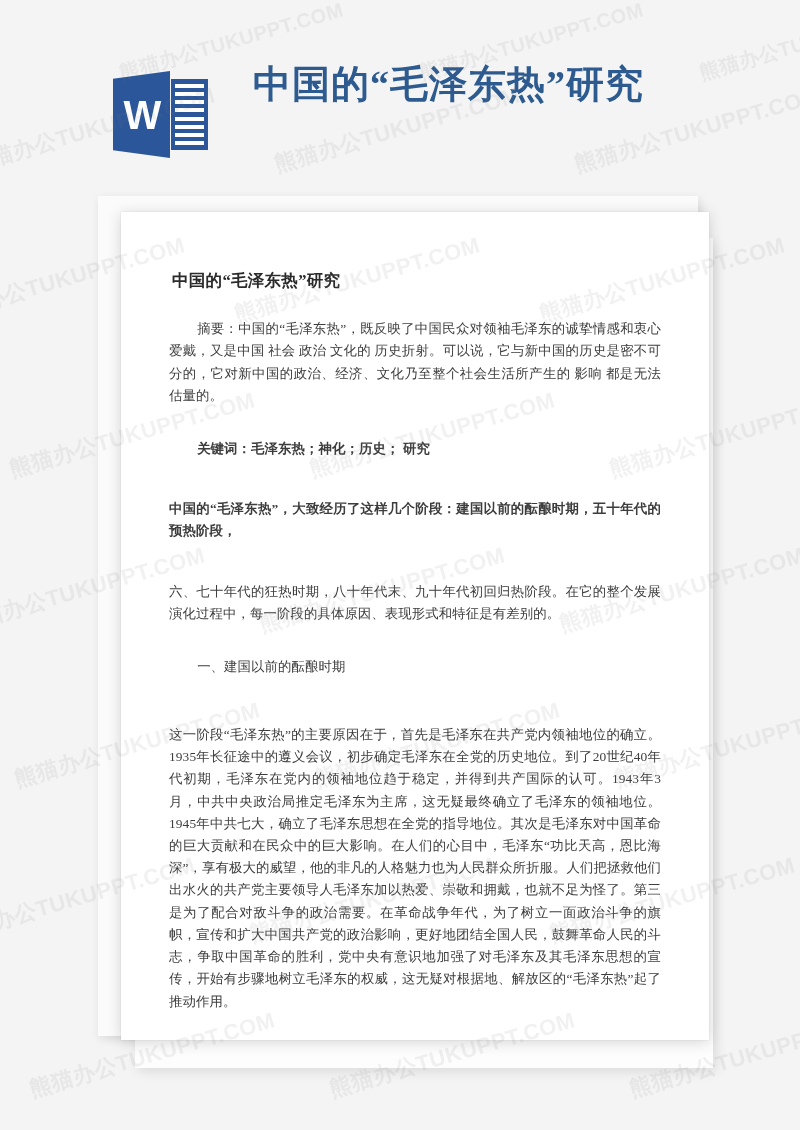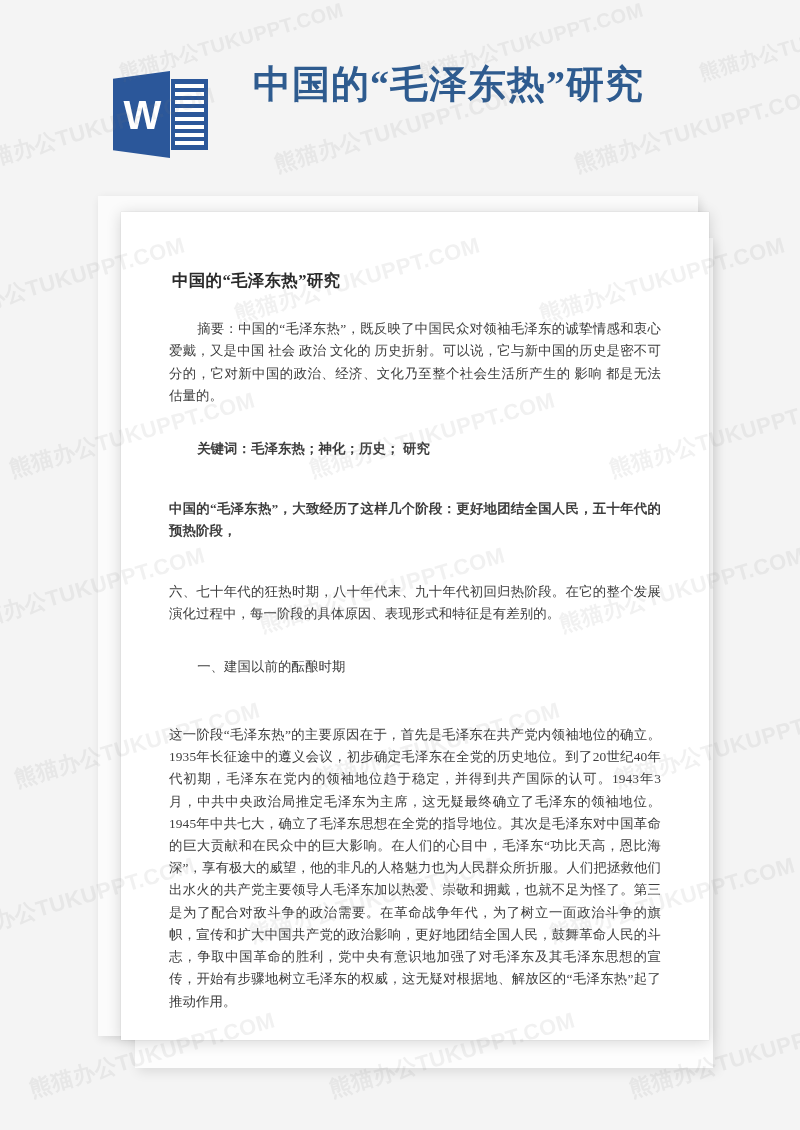--- a/index.html
+++ b/index.html
@@ -212,7 +212,7 @@
 
       <p class="para indent gap-xl">关键词：毛泽东热；神化；历史； 研究</p>
 
-      <p class="para gap-xl">中国的“毛泽东热”，大致经历了这样几个阶段：更好地团结全国人民，五十年代的预热阶段，</p>
+      <p class="para gap-xl">中国的“毛泽东热”，大致经历了这样几个阶段：建国以前的酝酿时期，五十年代的预热阶段，</p>
 
       <p class="para gap-lg">六、七十年代的狂热时期，八十年代末、九十年代初回归热阶段。在它的整个发展 演化过程中，每一阶段的具体原因、表现形式和特征是有差别的。</p>
 

